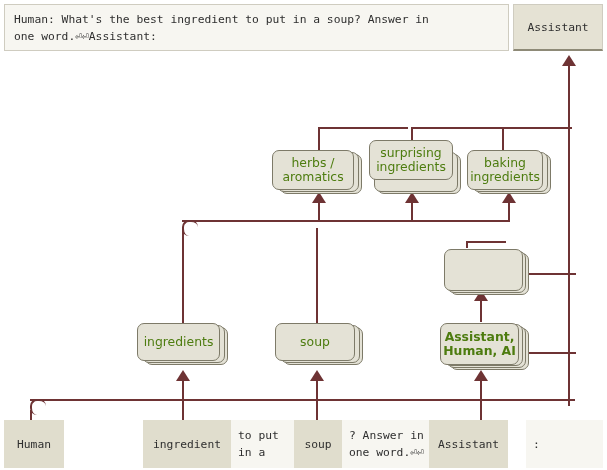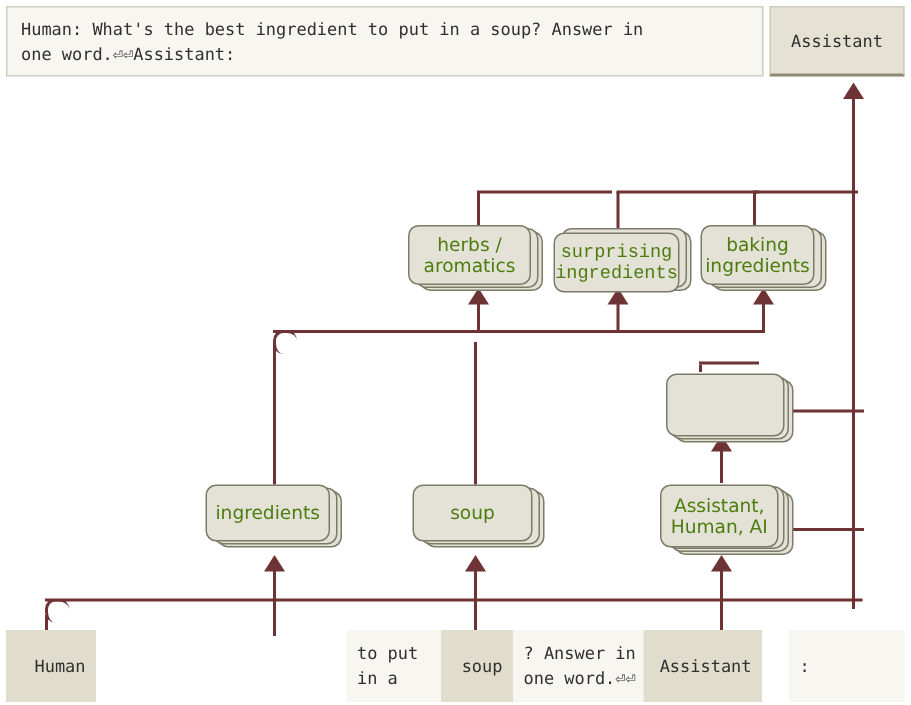--- a/index.html
+++ b/index.html
@@ -151,7 +151,7 @@
     <div class="sheet" style="left:8px;top:4px;width:84px;height:40px;"></div>
     <div class="sheet" style="left:5px;top:2px;width:84px;height:40px;"></div>
   </div>
-  <div class="node" style="left:369px;top:155px;width:84px;height:40px;font-family:Liberation Mono, monospace;">
+  <div class="node" style="left:369px;top:140px;width:84px;height:40px;">
     <span style="white-space:pre-line;">surprising
 ingredients</span>
   </div>

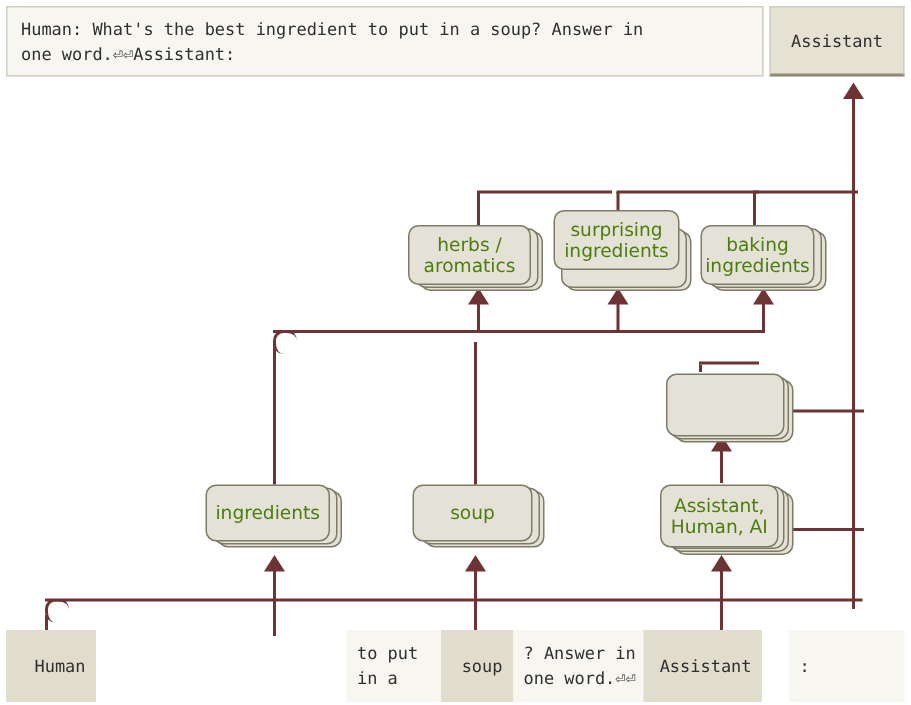--- a/index.html
+++ b/index.html
@@ -193,7 +193,7 @@
     <div class="sheet" style="left:4px;top:1px;width:79px;height:42px;"></div>
   </div>
   <div class="node" style="left:440px;top:323px;width:79px;height:42px;">
-    <span style="white-space:pre-line;">Assistant,
+    <span style="white-space:pre-line;font-weight:bold;">Assistant,
 Human, AI</span>
   </div>
 

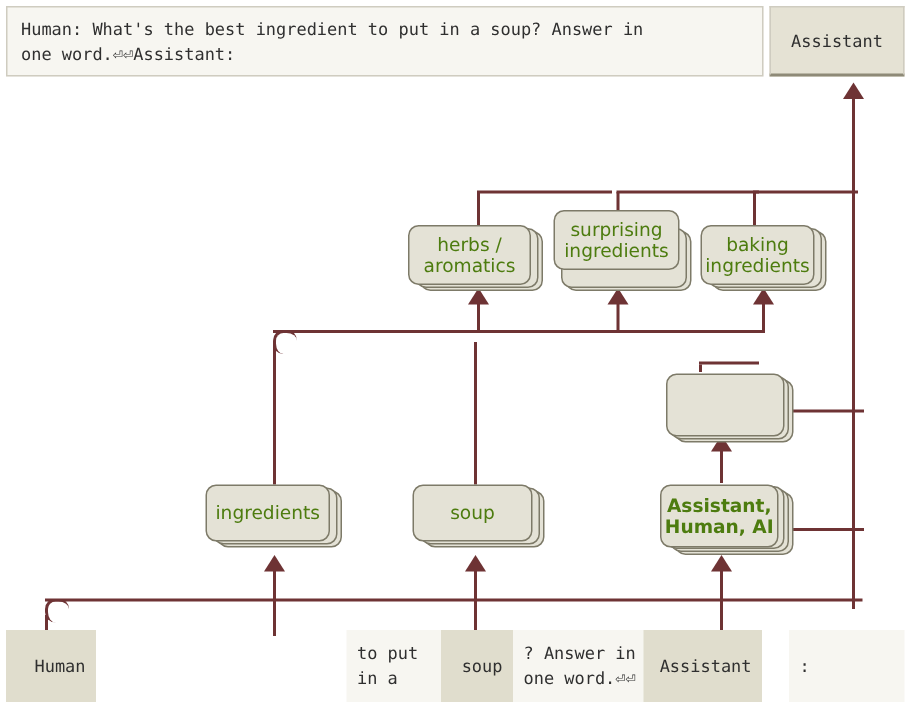--- a/index.html
+++ b/index.html
@@ -79,7 +79,7 @@
   }
   .tok.hi{background:#e0ddcd;}
   .tok.lo{background:#f7f6f1;}
-  .tok.center{justify-content:flex-end;text-align:center;}
+  .tok.center{justify-content:center;text-align:center;}
 </style>
 </head>
 <body>

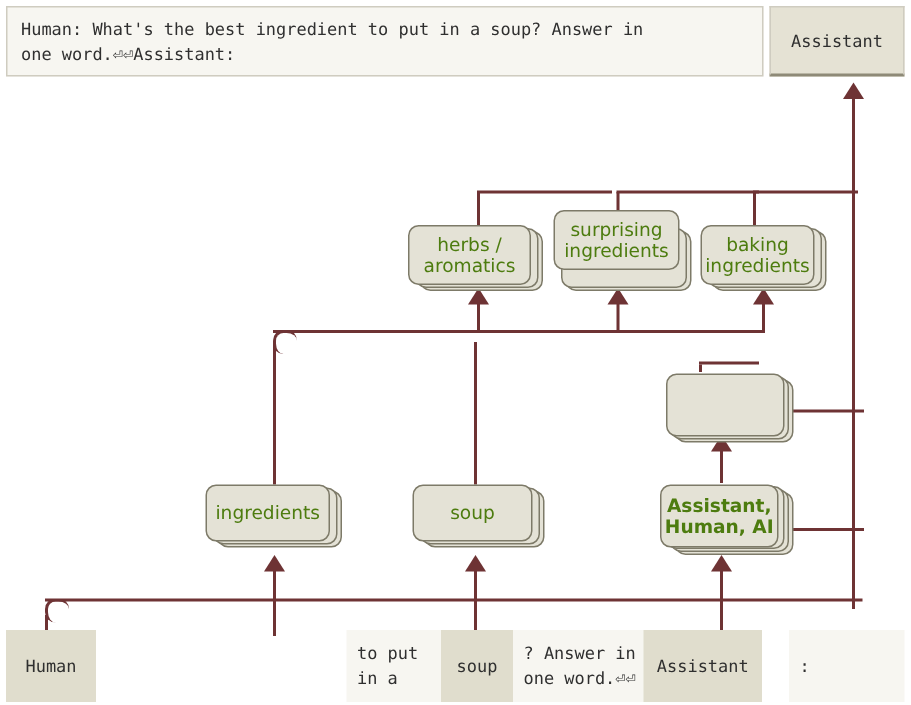--- a/index.html
+++ b/index.html
@@ -199,6 +199,8 @@
 
   <div class="tok hi center" style="left:4px;width:60px;">
     <span>Human</span></div>
+  <div class="tok hi center" style="left:143px;width:88px;">
+    <span>ingredient</span></div>
   <div class="tok lo" style="left:231px;width:63px;">
     <span>to put
 in a</span></div>

